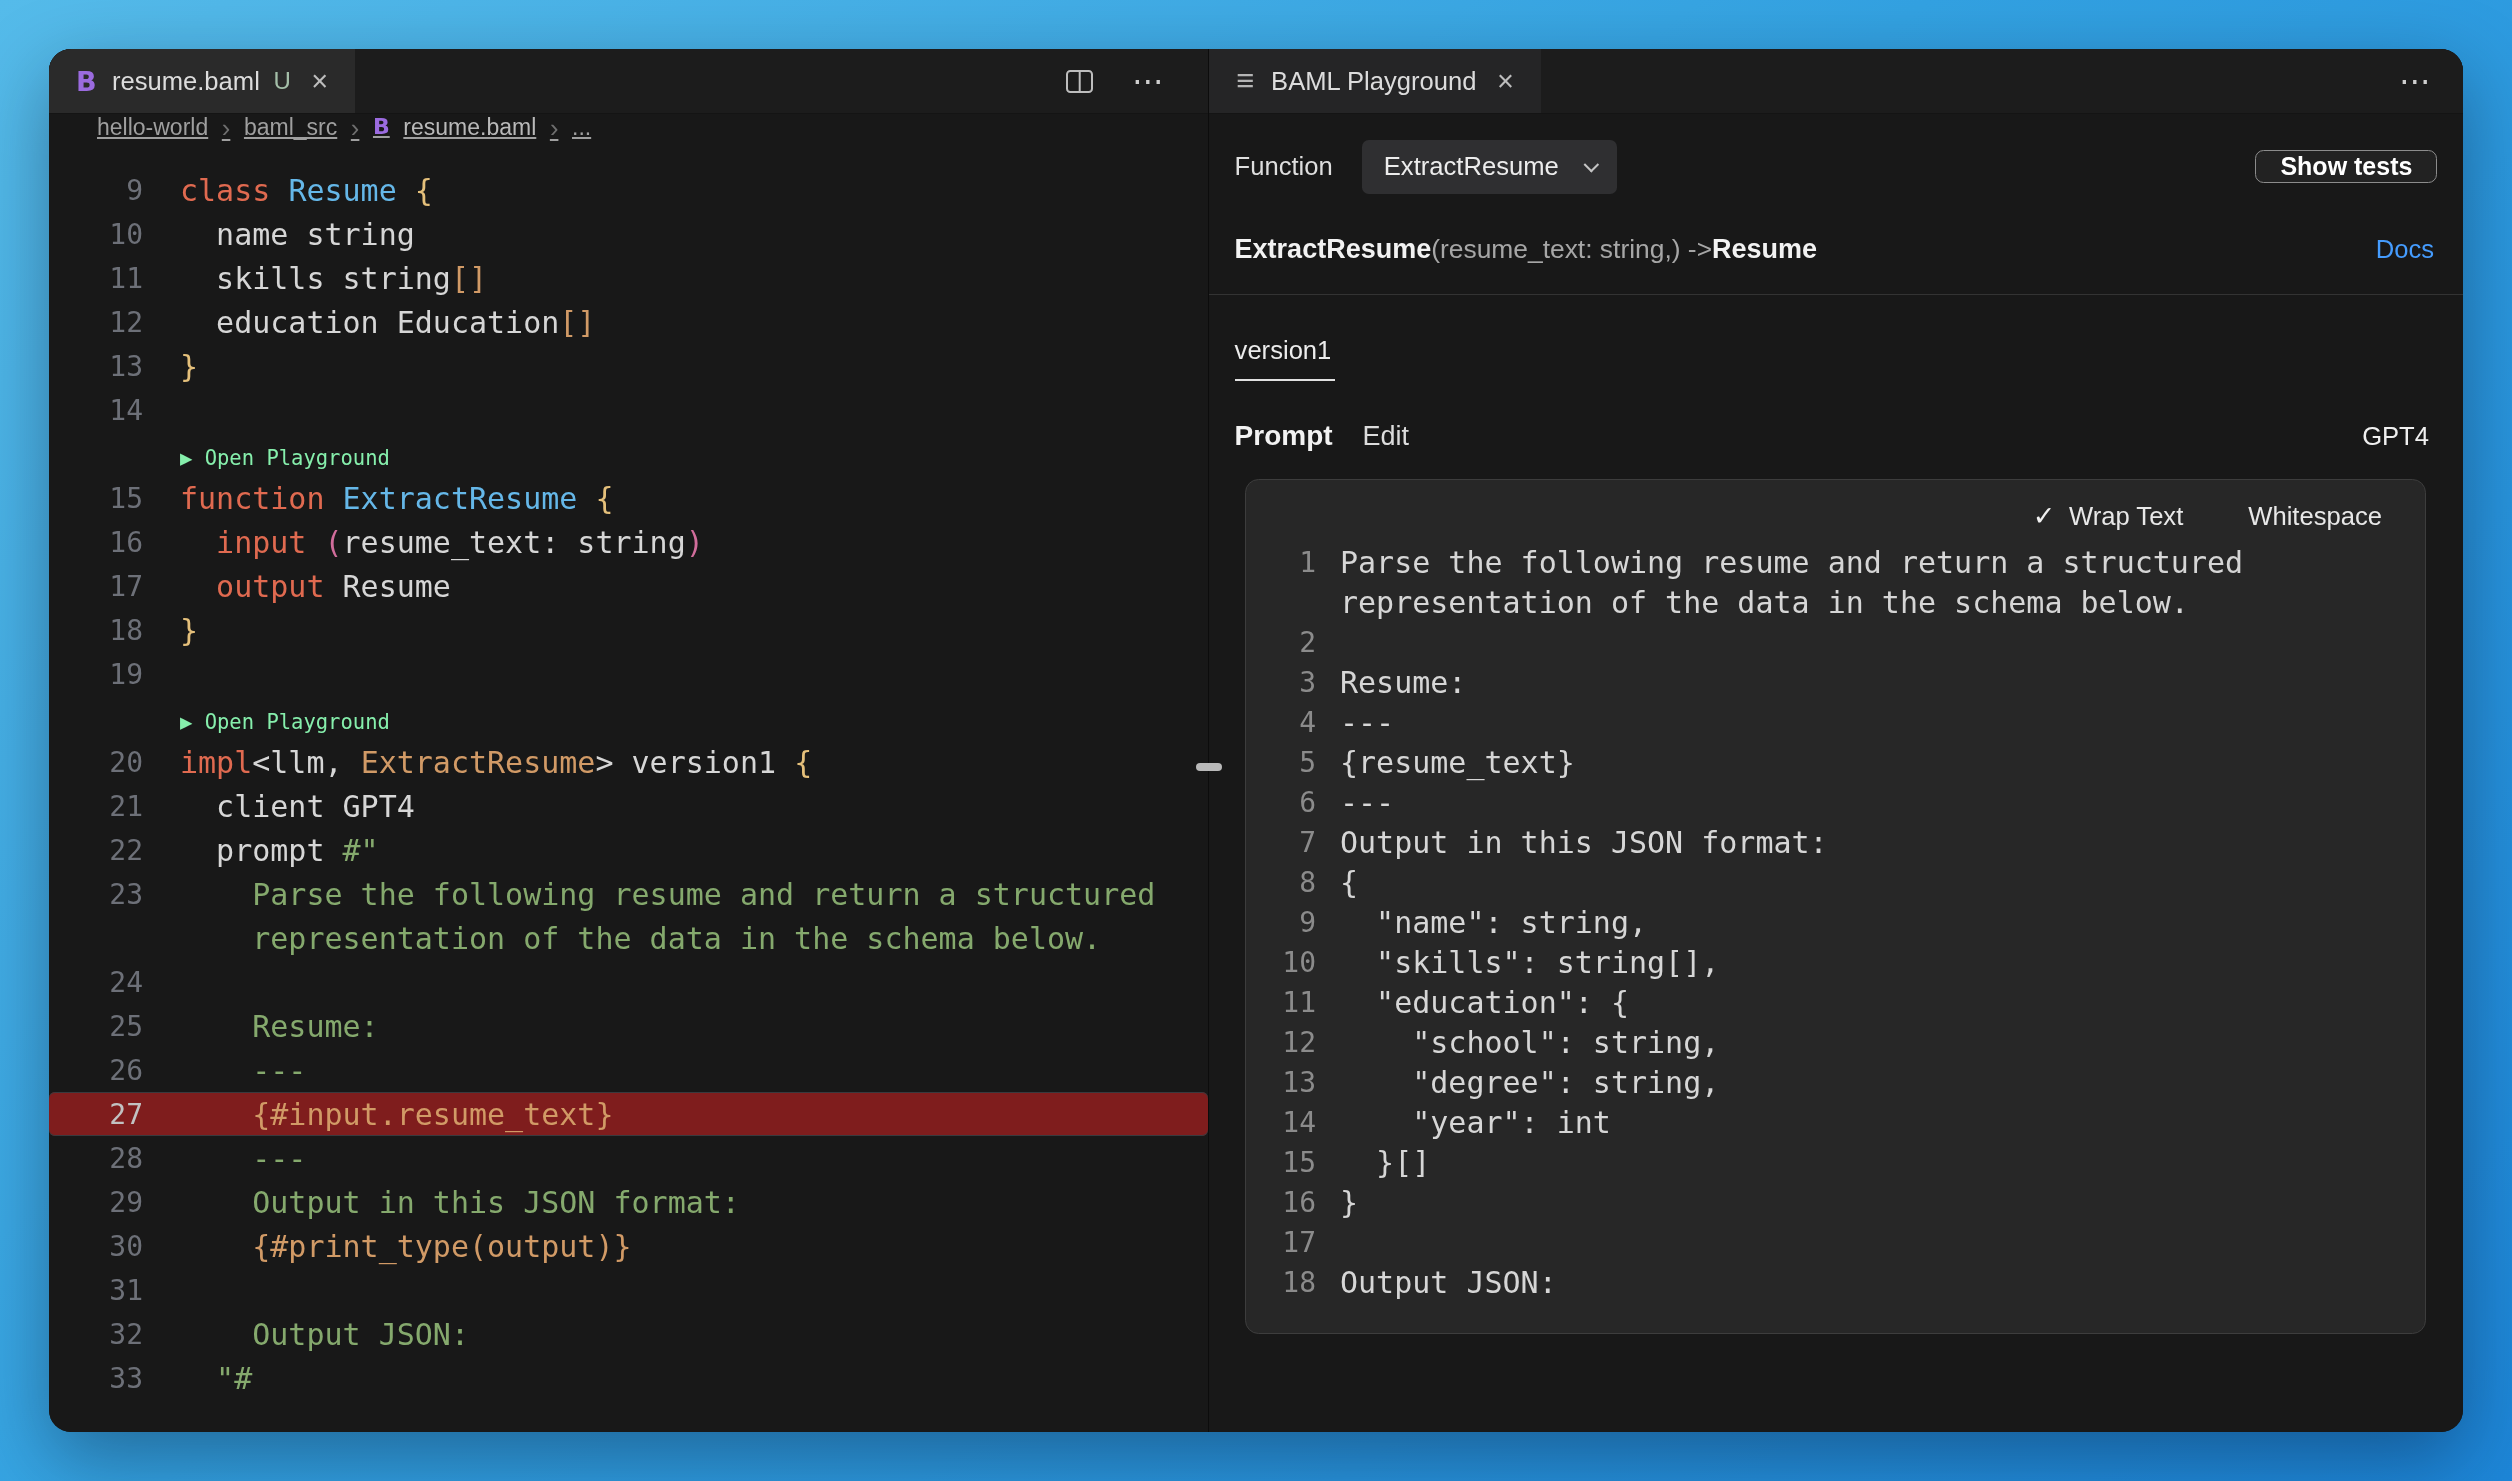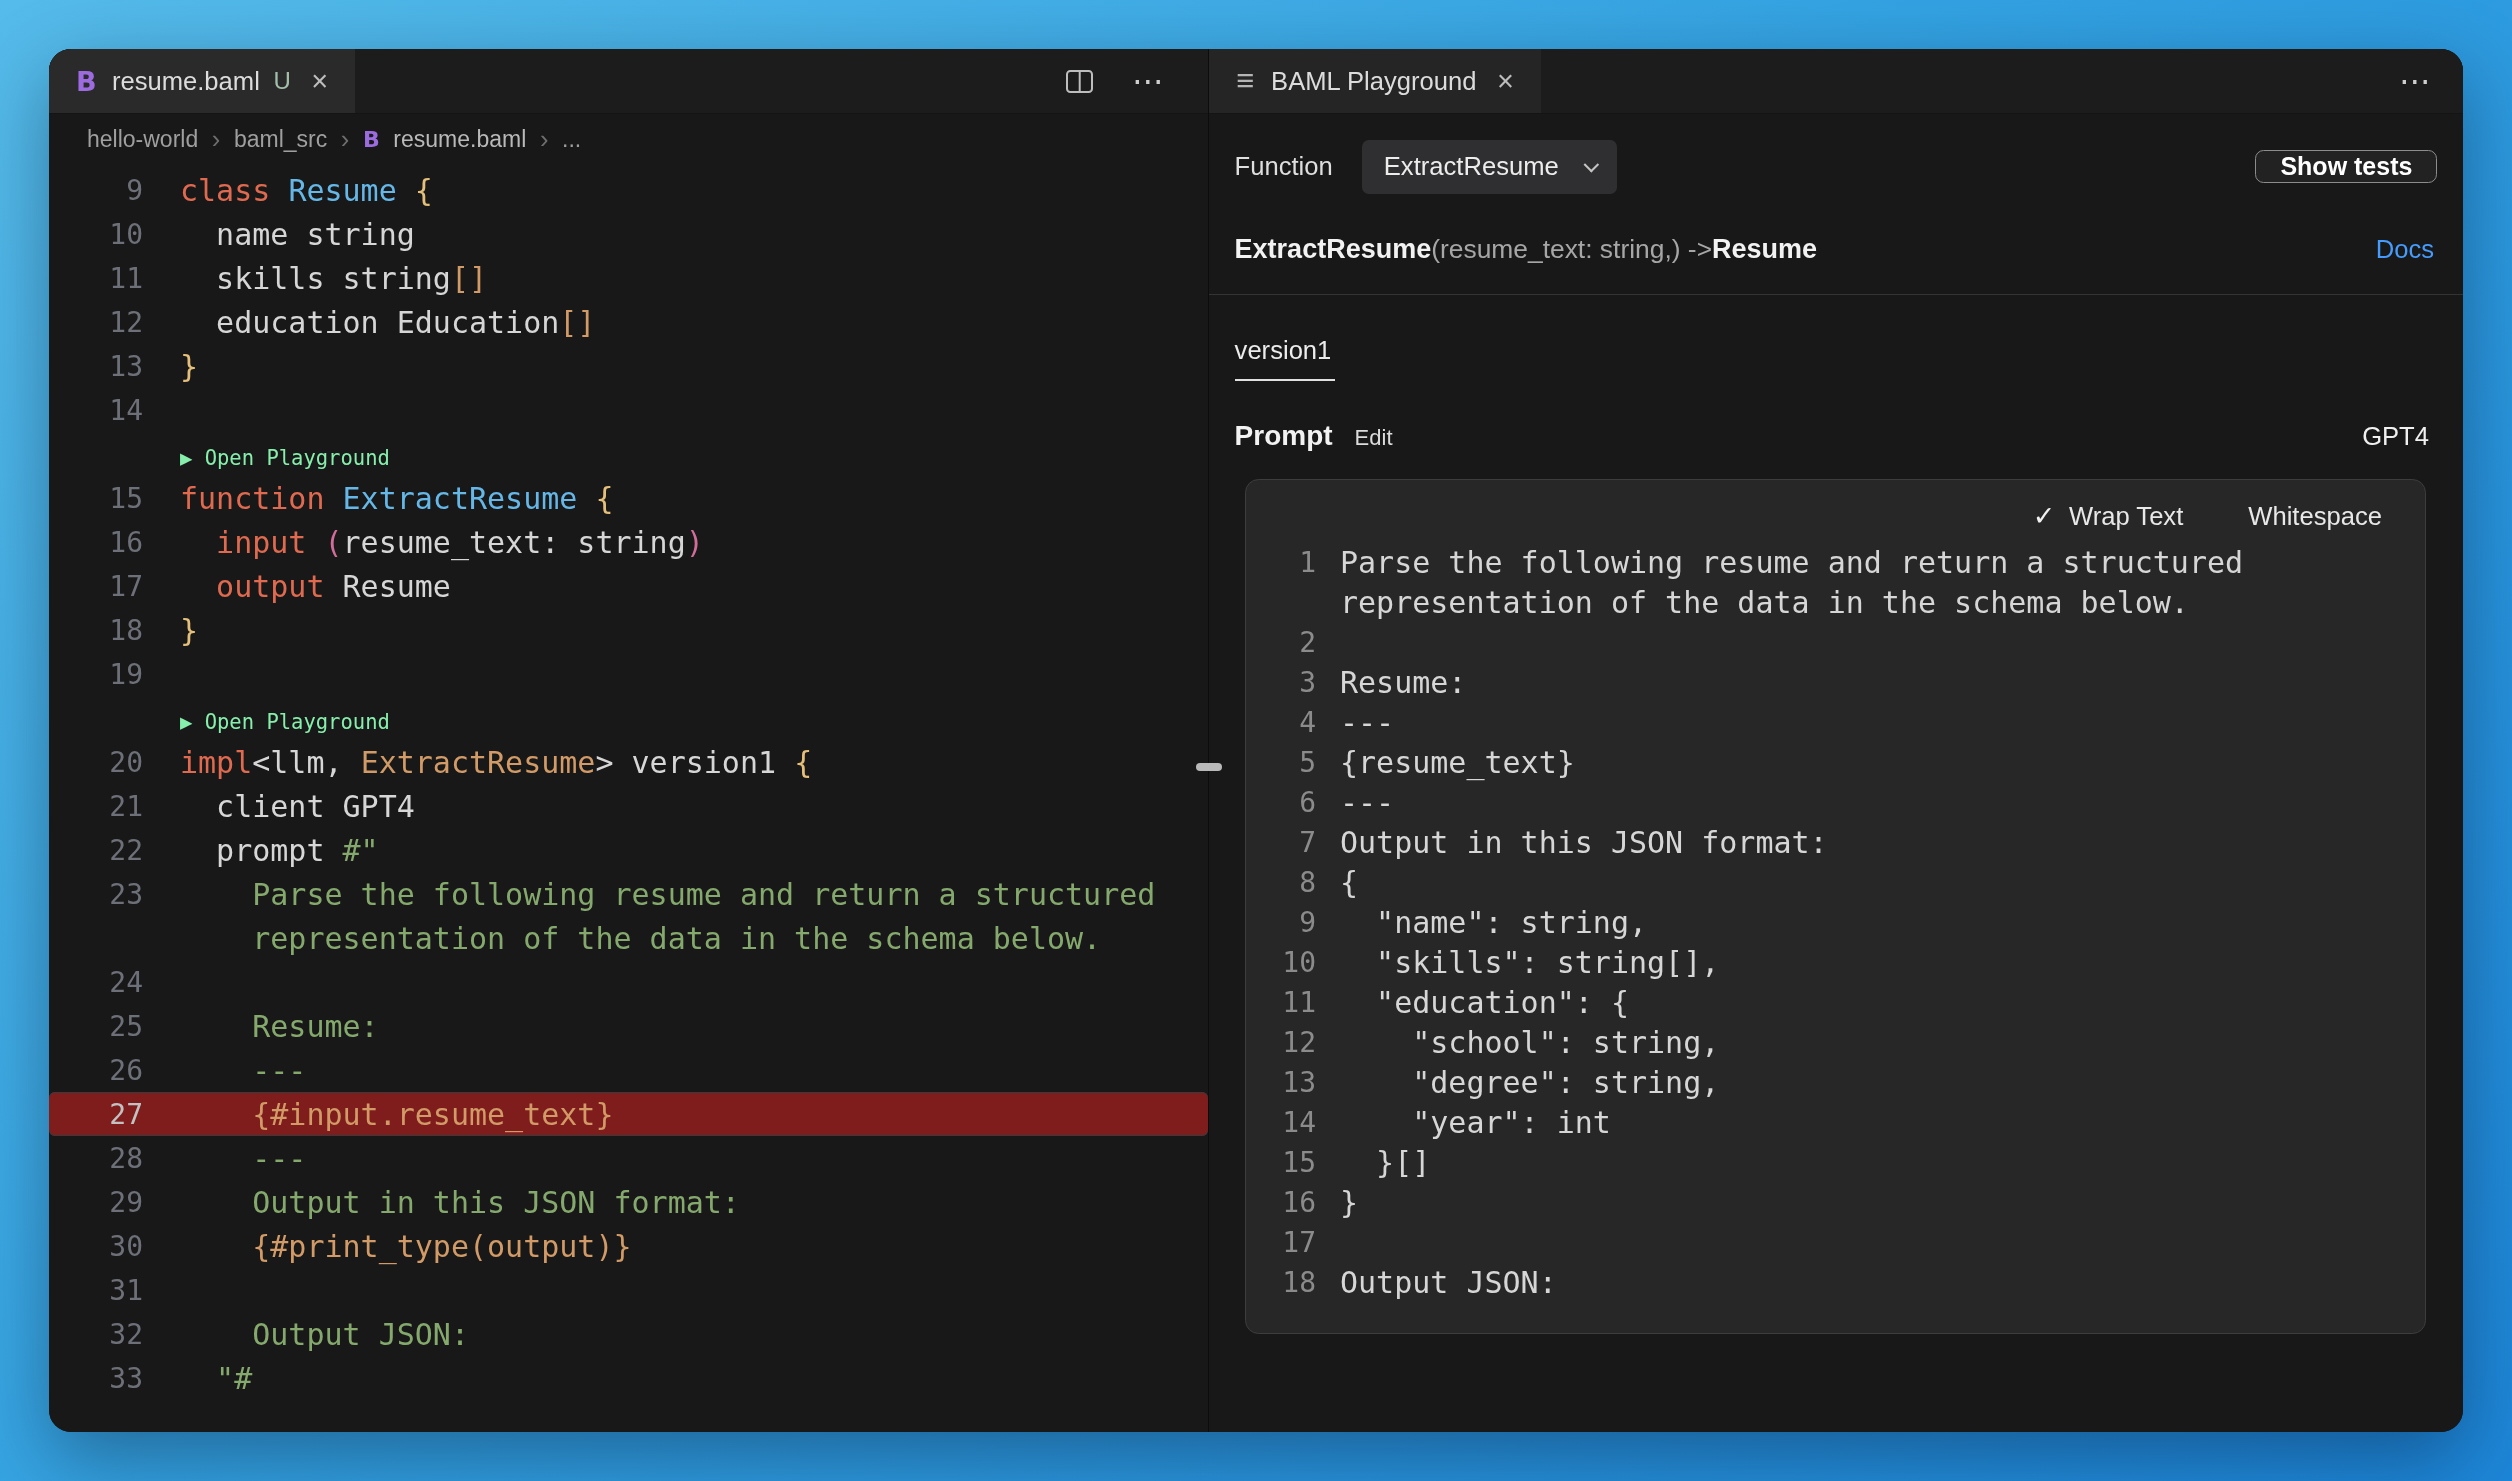--- a/index.html
+++ b/index.html
@@ -32,7 +32,7 @@
   .right-ellipsis { margin-left:auto; align-self:center; margin-right:32px; }
 
   
-  .breadcrumb { height:51px; flex:none; display:flex; align-items:center; background:#181818; padding-left:38px; font-size:23px; color:#9f9f9f; gap:13.6px; }
+  .breadcrumb { height:51px; flex:none; display:flex; align-items:flex-start; background:#181818; padding-left:48px; font-size:23px; color:#9f9f9f; gap:13.6px;text-decoration:underline; }
   .breadcrumb .sep { color:#6e6e6e; font-size:25.6px; }
   .breadcrumb .b-icon { font-size:22px; margin-right:0; }
   .crumb-file { color:#b9b9b9; }

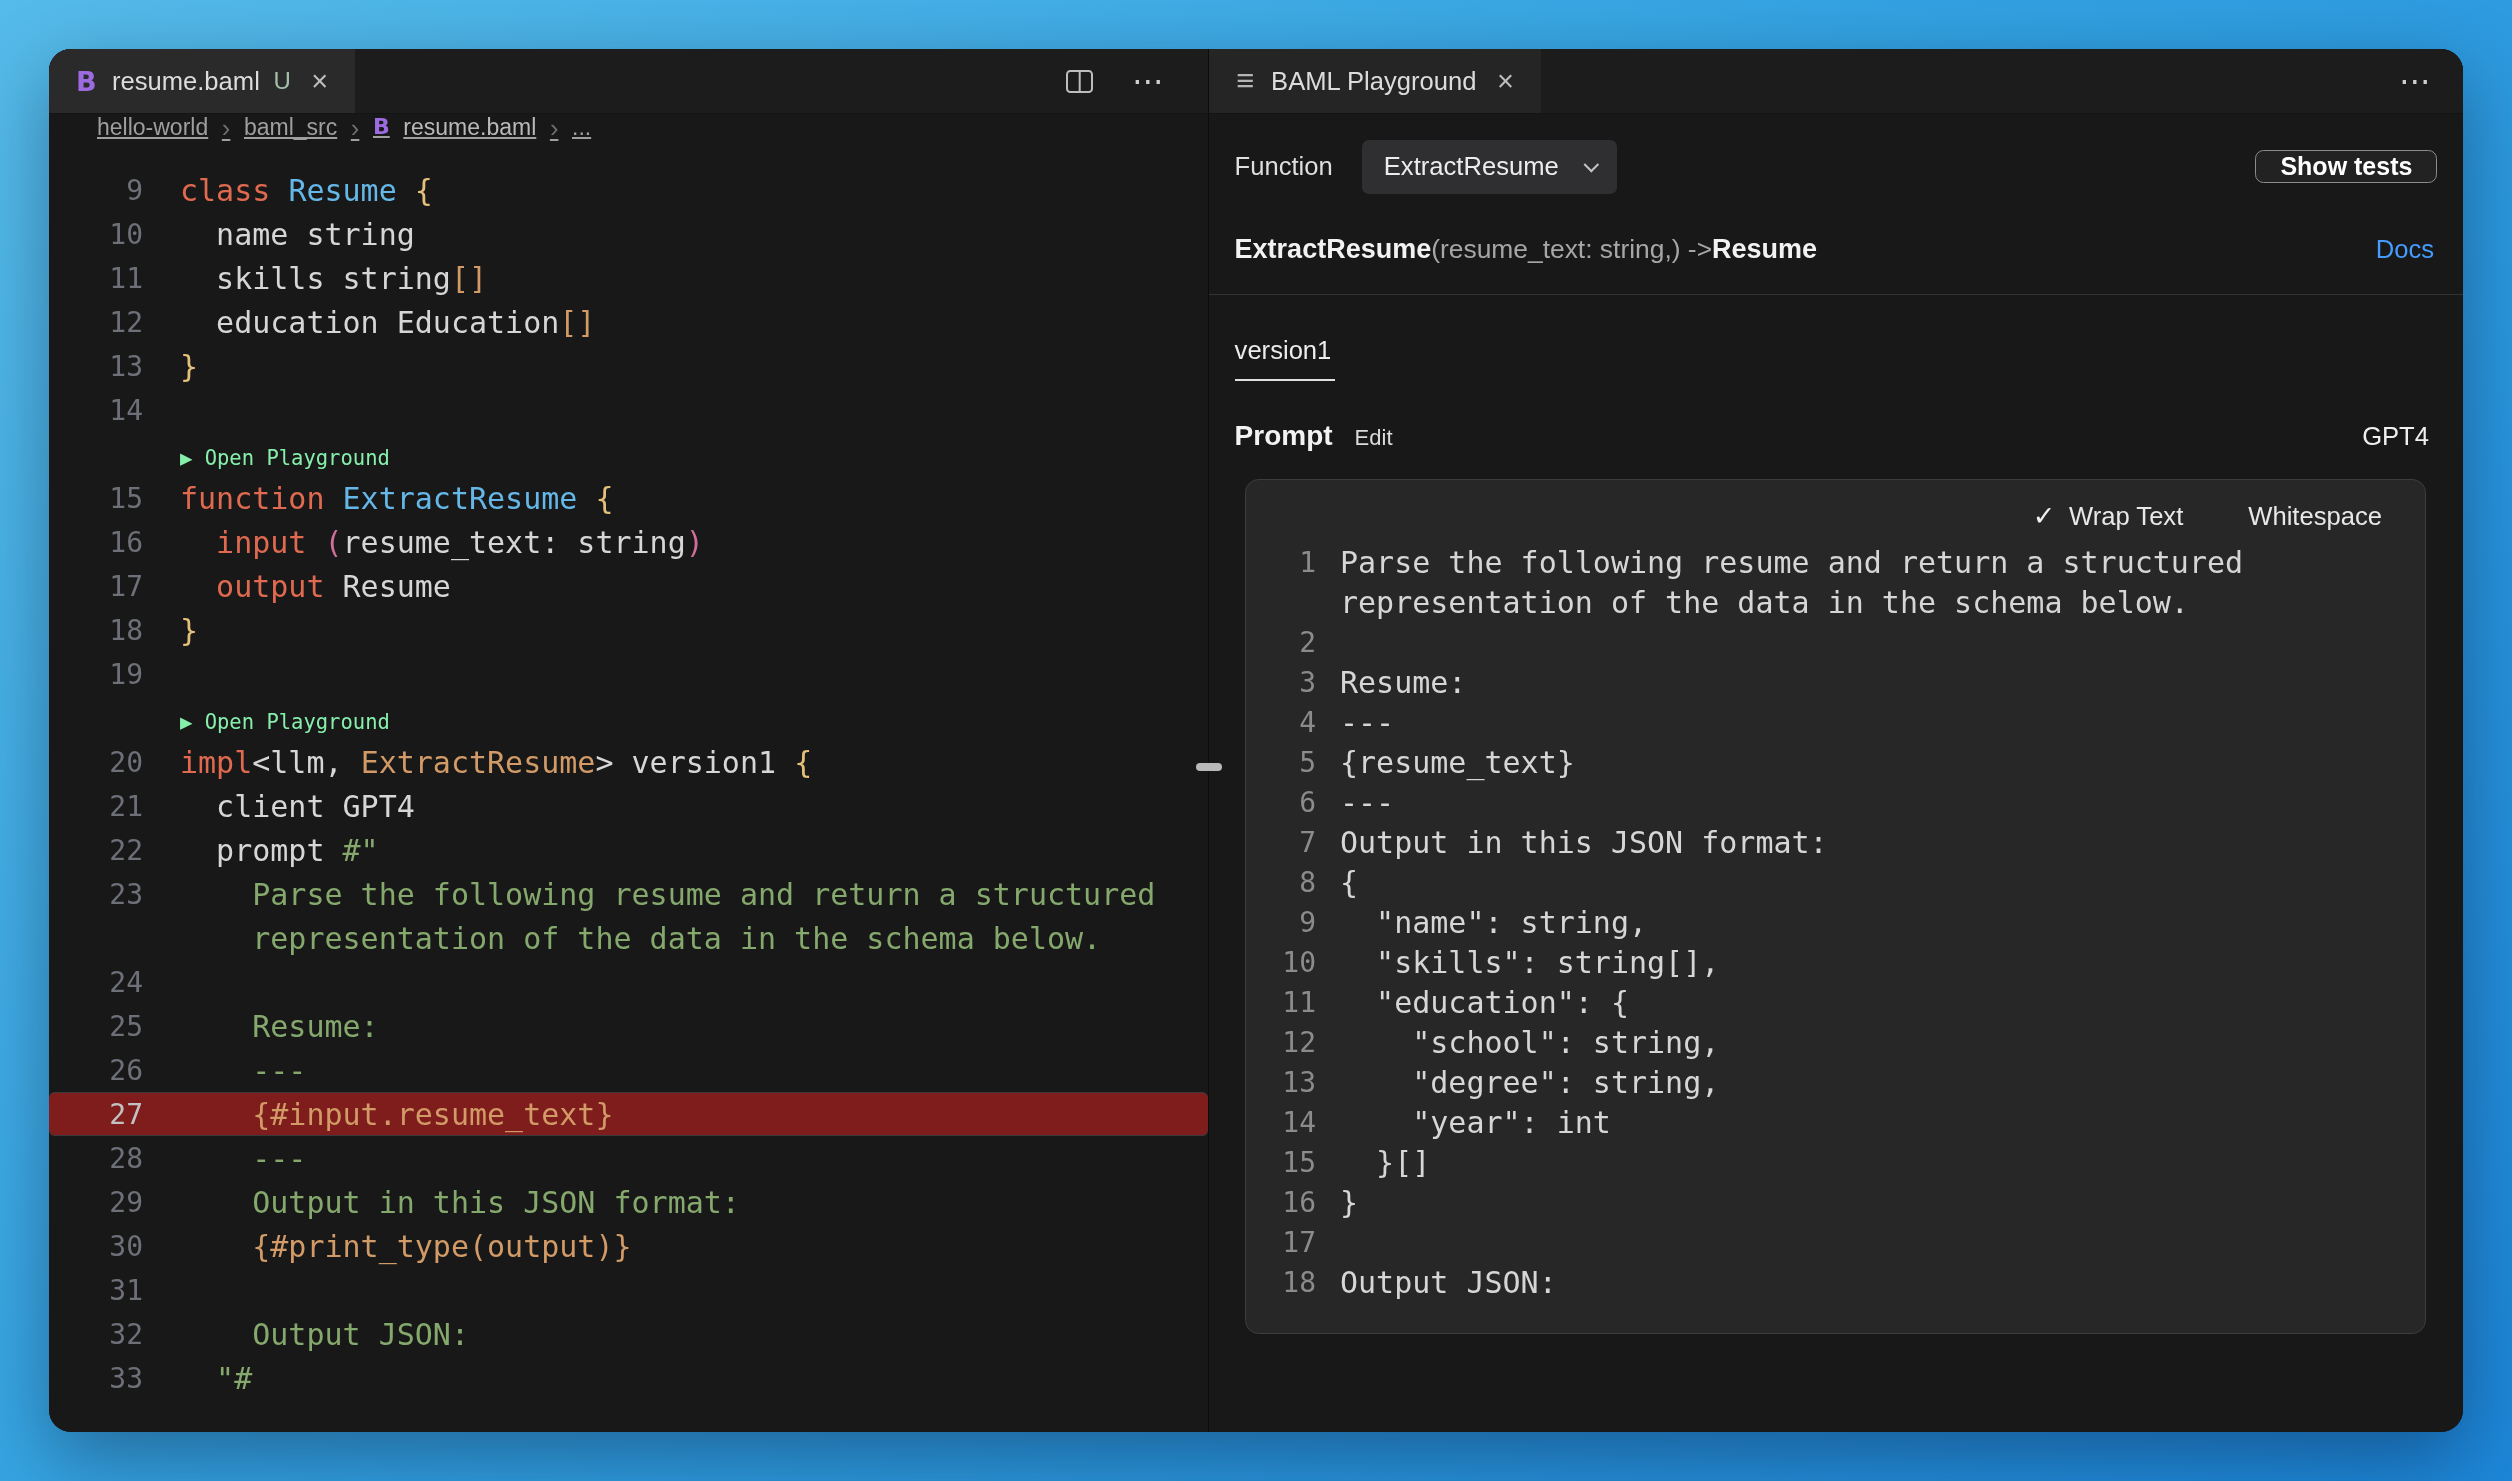--- a/index.html
+++ b/index.html
@@ -72,7 +72,7 @@
 
   .prompt-row { flex:none; display:flex; align-items:baseline; padding:0 34px 0 25.6px; margin-top:39px; }
   .prompt-label { font-size:28px; font-weight:700; color:#f2f2f2; }
-  .edit-link { font-size:22px; color:#dcdcdc; margin-left:22px; cursor:pointer; }
+  .edit-link { font-size:27px; color:#dcdcdc; margin-left:30px; cursor:pointer; }
   .model { margin-left:auto; font-size:25.6px; color:#f0f0f0; }
 
   .prompt-box { flex:none; margin:27px 37px 0 36px; background:#272727; border:1.7px solid #3d3d3d; border-radius:13.6px; padding:20.5px 24px 31px 22px; }

